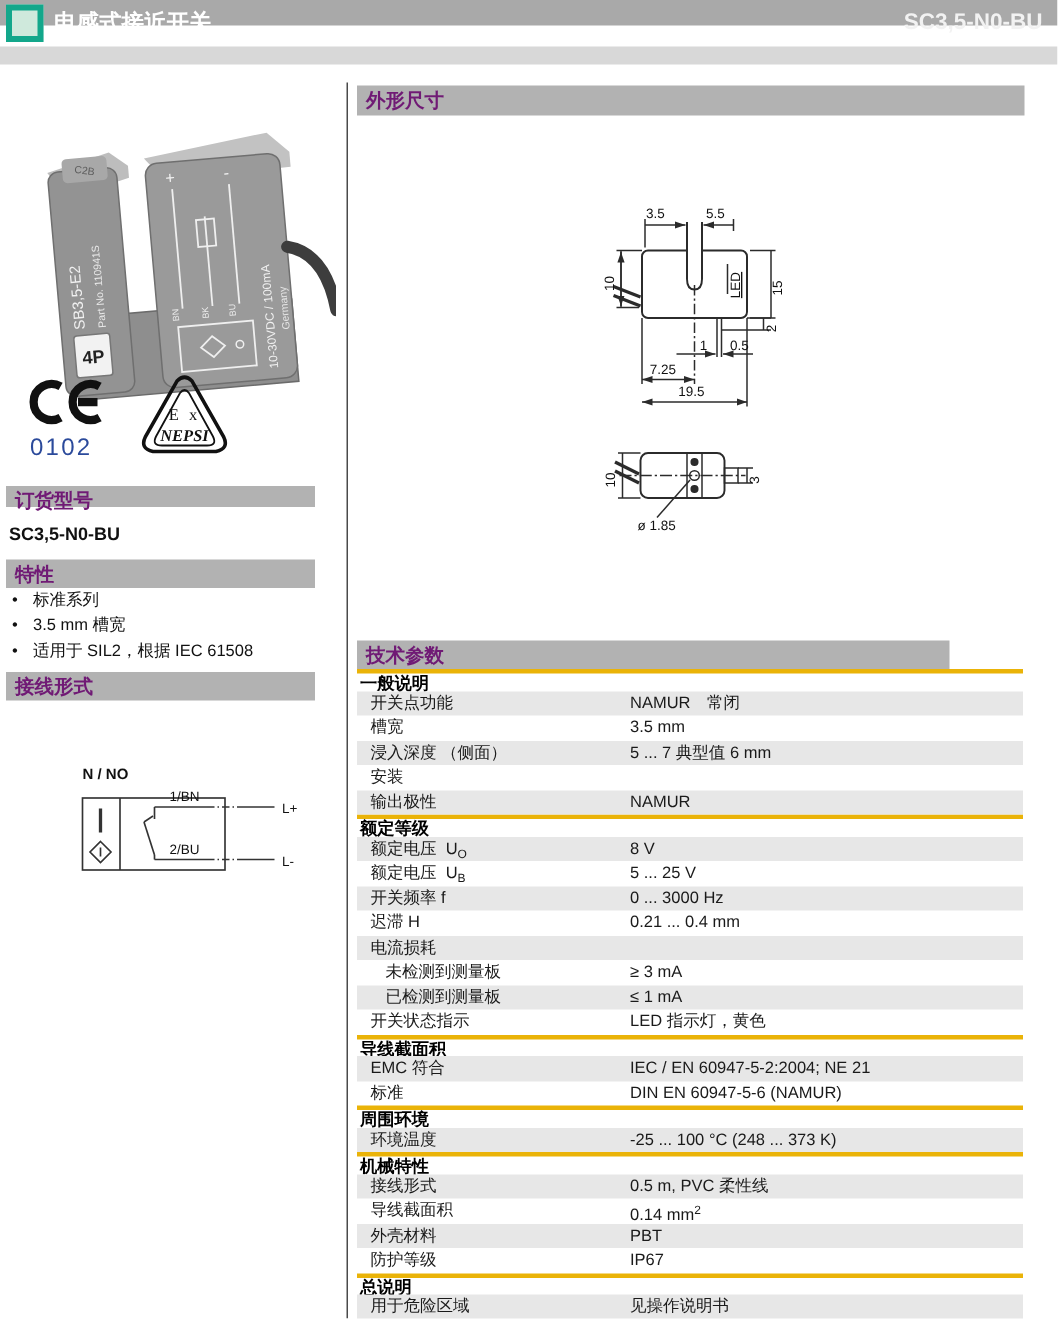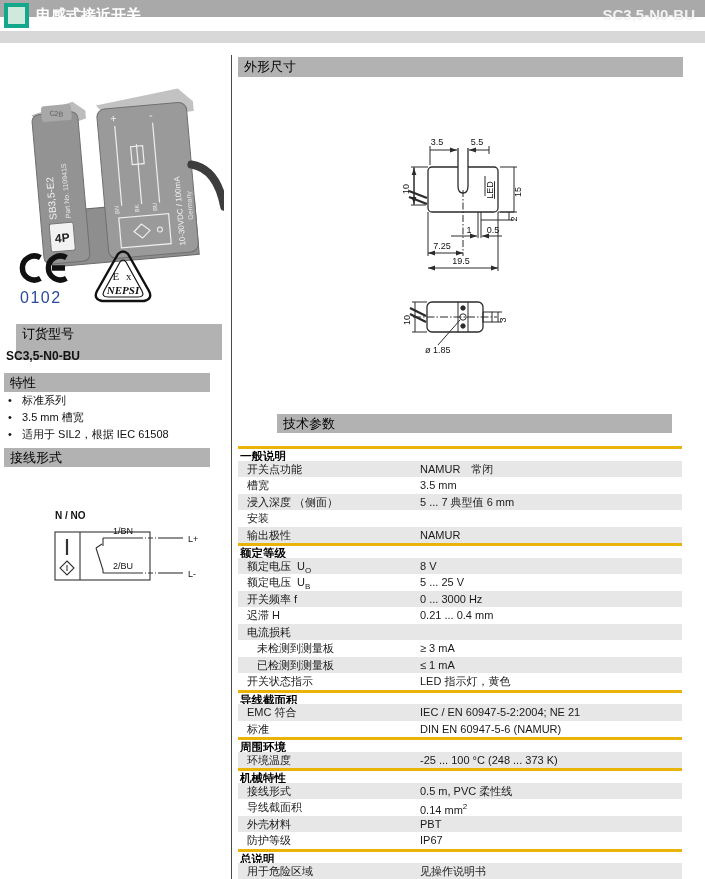--- a/index.html
+++ b/index.html
@@ -13,7 +13,7 @@
   #substrip{left:0;top:31px;width:705px;height:12px;background:#d8d8d8;}
   #col-divider{left:231px;top:55px;width:1px;height:824px;background:#4a4a4a;}
   
-  .sechead{background:#b2b2b2;color:#000000;font-weight:normal;font-size:13px;line-height:19px;padding-left:6px;box-sizing:border-box;}
+  .sechead{background:#b2b2b2;color:#701a75;font-weight:bold;font-size:13px;line-height:19px;padding-left:6px;box-sizing:border-box;}
   #order-head{left:16px;top:324px;width:206px;height:36px;}
   #feat-head{left:4px;top:373px;width:206px;height:19px;}
   #conn-head{left:4px;top:448px;width:206px;height:19px;}

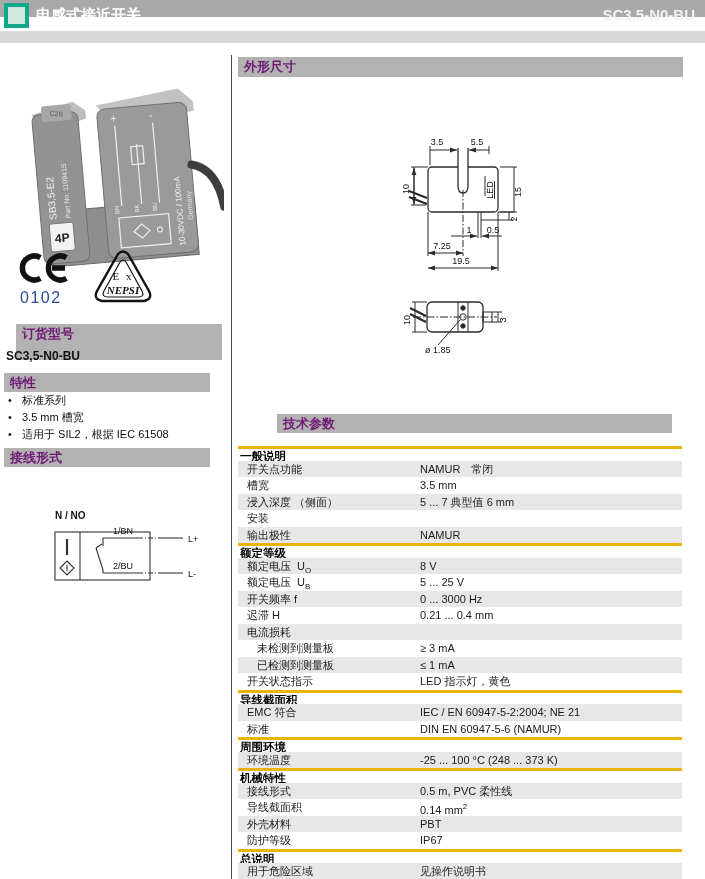--- a/index.html
+++ b/index.html
@@ -14,7 +14,7 @@
   #col-divider{left:231px;top:55px;width:1px;height:824px;background:#4a4a4a;}
   
   .sechead{background:#b2b2b2;color:#701a75;font-weight:bold;font-size:13px;line-height:19px;padding-left:6px;box-sizing:border-box;}
-  #order-head{left:16px;top:324px;width:206px;height:36px;}
+  #order-head{left:4px;top:324px;width:206px;height:14px;}
   #feat-head{left:4px;top:373px;width:206px;height:19px;}
   #conn-head{left:4px;top:448px;width:206px;height:19px;}
   #dim-head{left:238px;top:57px;width:445px;height:20px;line-height:20px;}

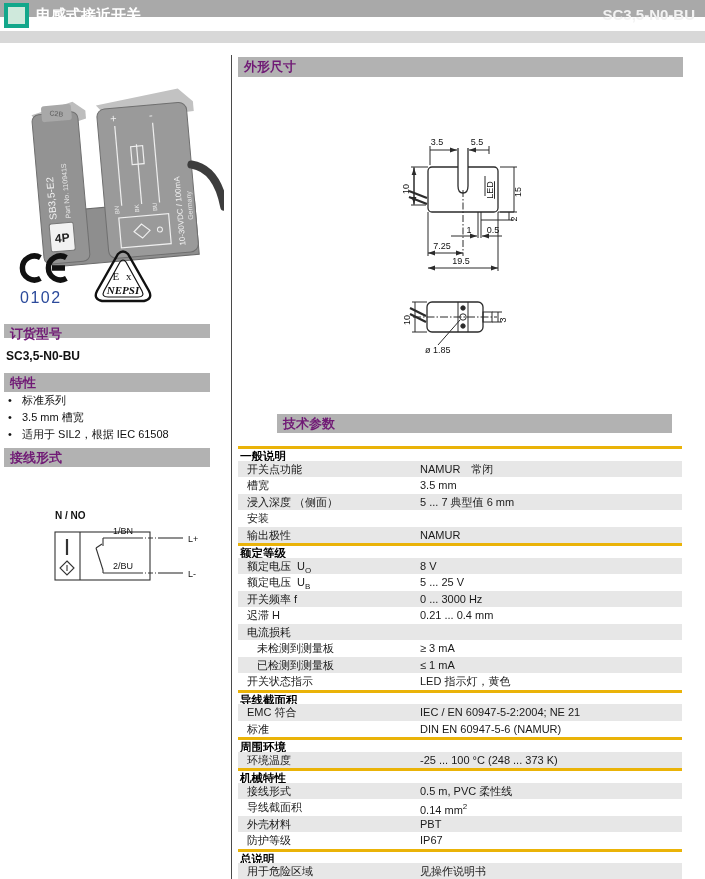--- a/index.html
+++ b/index.html
@@ -18,7 +18,7 @@
   #feat-head{left:4px;top:373px;width:206px;height:19px;}
   #conn-head{left:4px;top:448px;width:206px;height:19px;}
   #dim-head{left:238px;top:57px;width:445px;height:20px;line-height:20px;}
-  #tech-head{left:238px;top:414px;width:395px;height:19px;margin-left:39px;}
+  #tech-head{left:238px;top:427px;width:395px;height:19px;}
   #order-value{left:6px;top:349px;font-size:12px;font-weight:bold;color:#111;}
   
   #feat-list{left:6px;top:392px;width:215px;font-size:11px;color:#111;}

